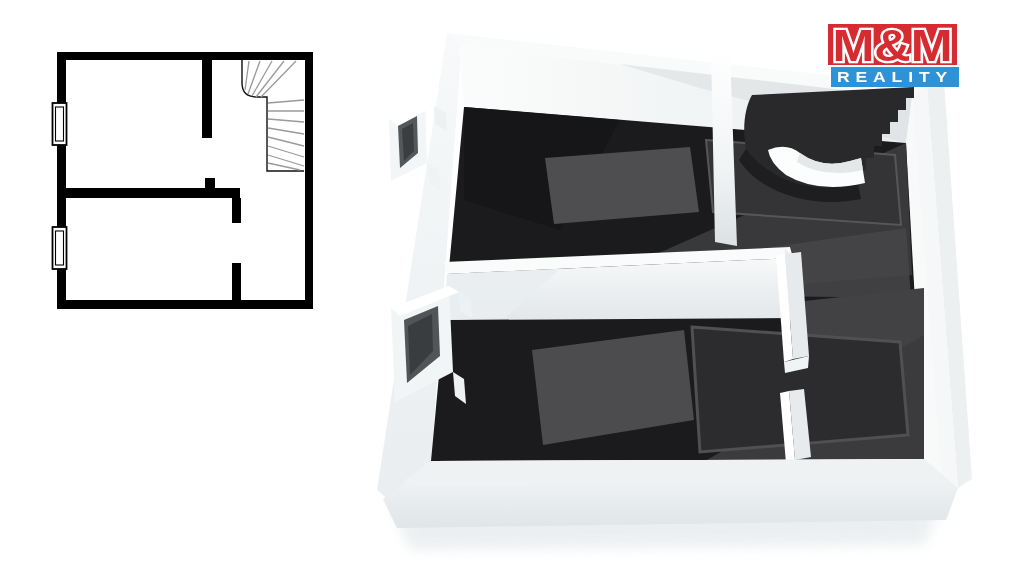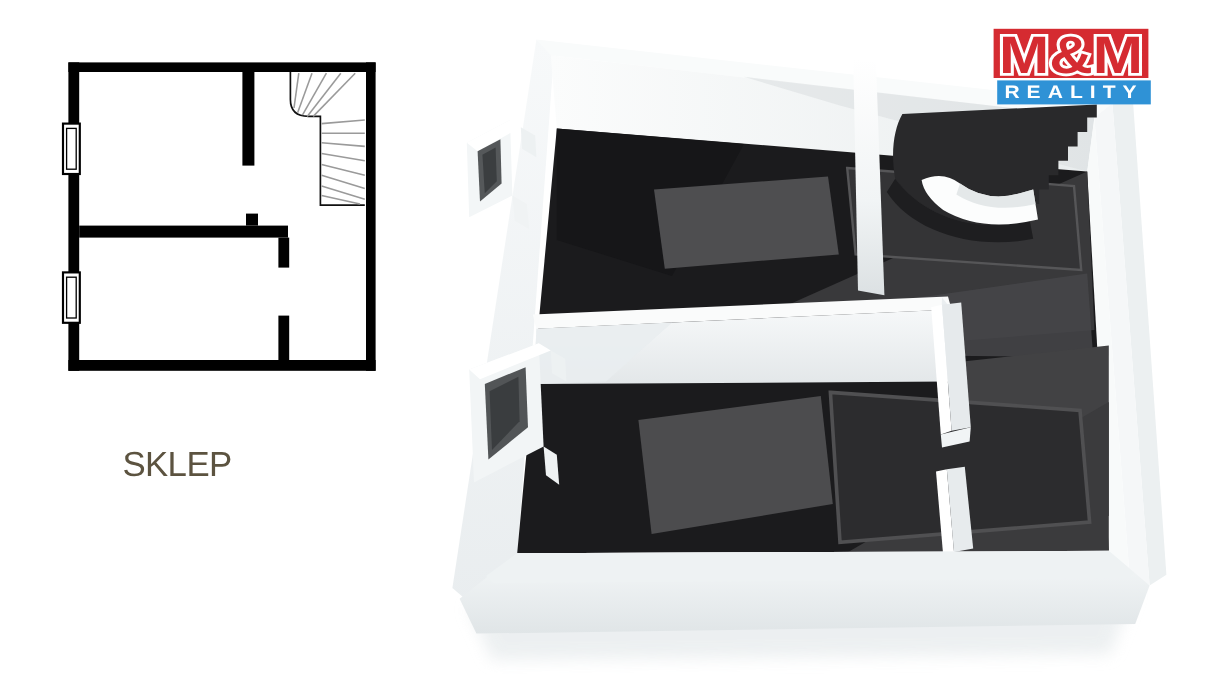--- a/index.html
+++ b/index.html
@@ -164,7 +164,6 @@
     </g>
   </svg>
 
-  <div class="room-label">SKLEP</div>
 
   <svg class="logo-svg" width="140" height="68" viewBox="0 0 140 68">
     <rect x="4" y="2" width="129" height="41" fill="#d52b31"></rect>

